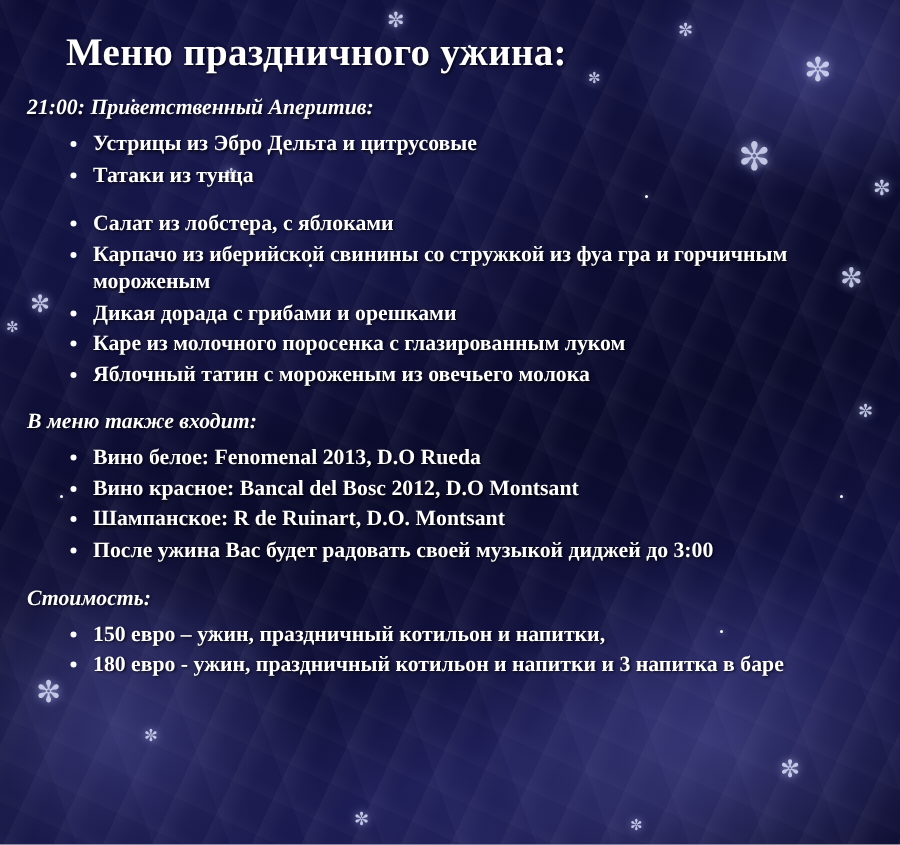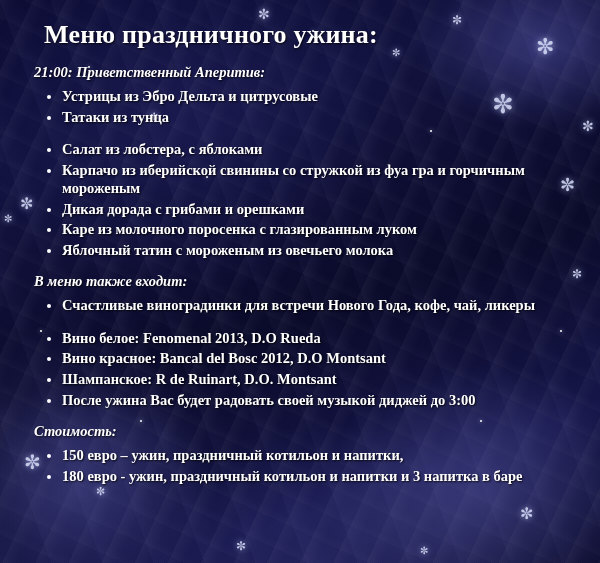--- a/index.html
+++ b/index.html
@@ -83,7 +83,7 @@
     font-size: 14.5px;
     font-weight: bold;
     font-style: italic;
-    margin: 0 0 6px 16px;
+    margin: 0 0 6px 0;
     text-shadow: 1px 1px 2px rgba(0,0,0,0.8);
   }
   ul.items {

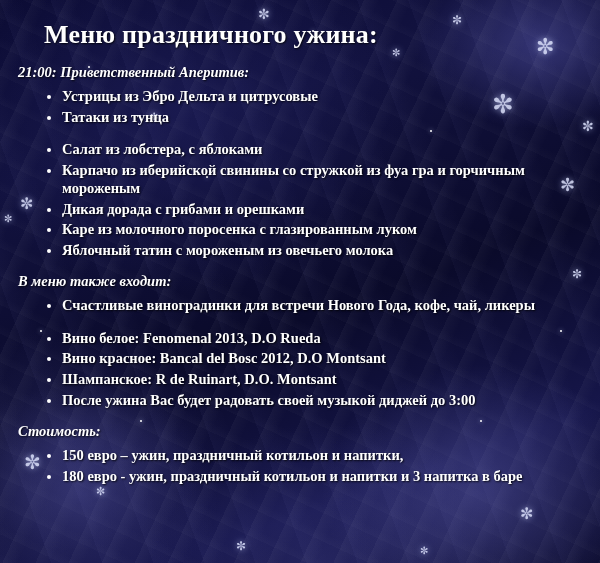--- a/index.html
+++ b/index.html
@@ -157,9 +157,6 @@
 
     <div class="block">
       <div class="section-head">В меню также входит:</div>
-      <ul class="items">
-        <li>Счастливые виноградинки для встречи Нового Года, кофе, чай, ликеры</li>
-      </ul>
     </div>
 
     <div class="block">

